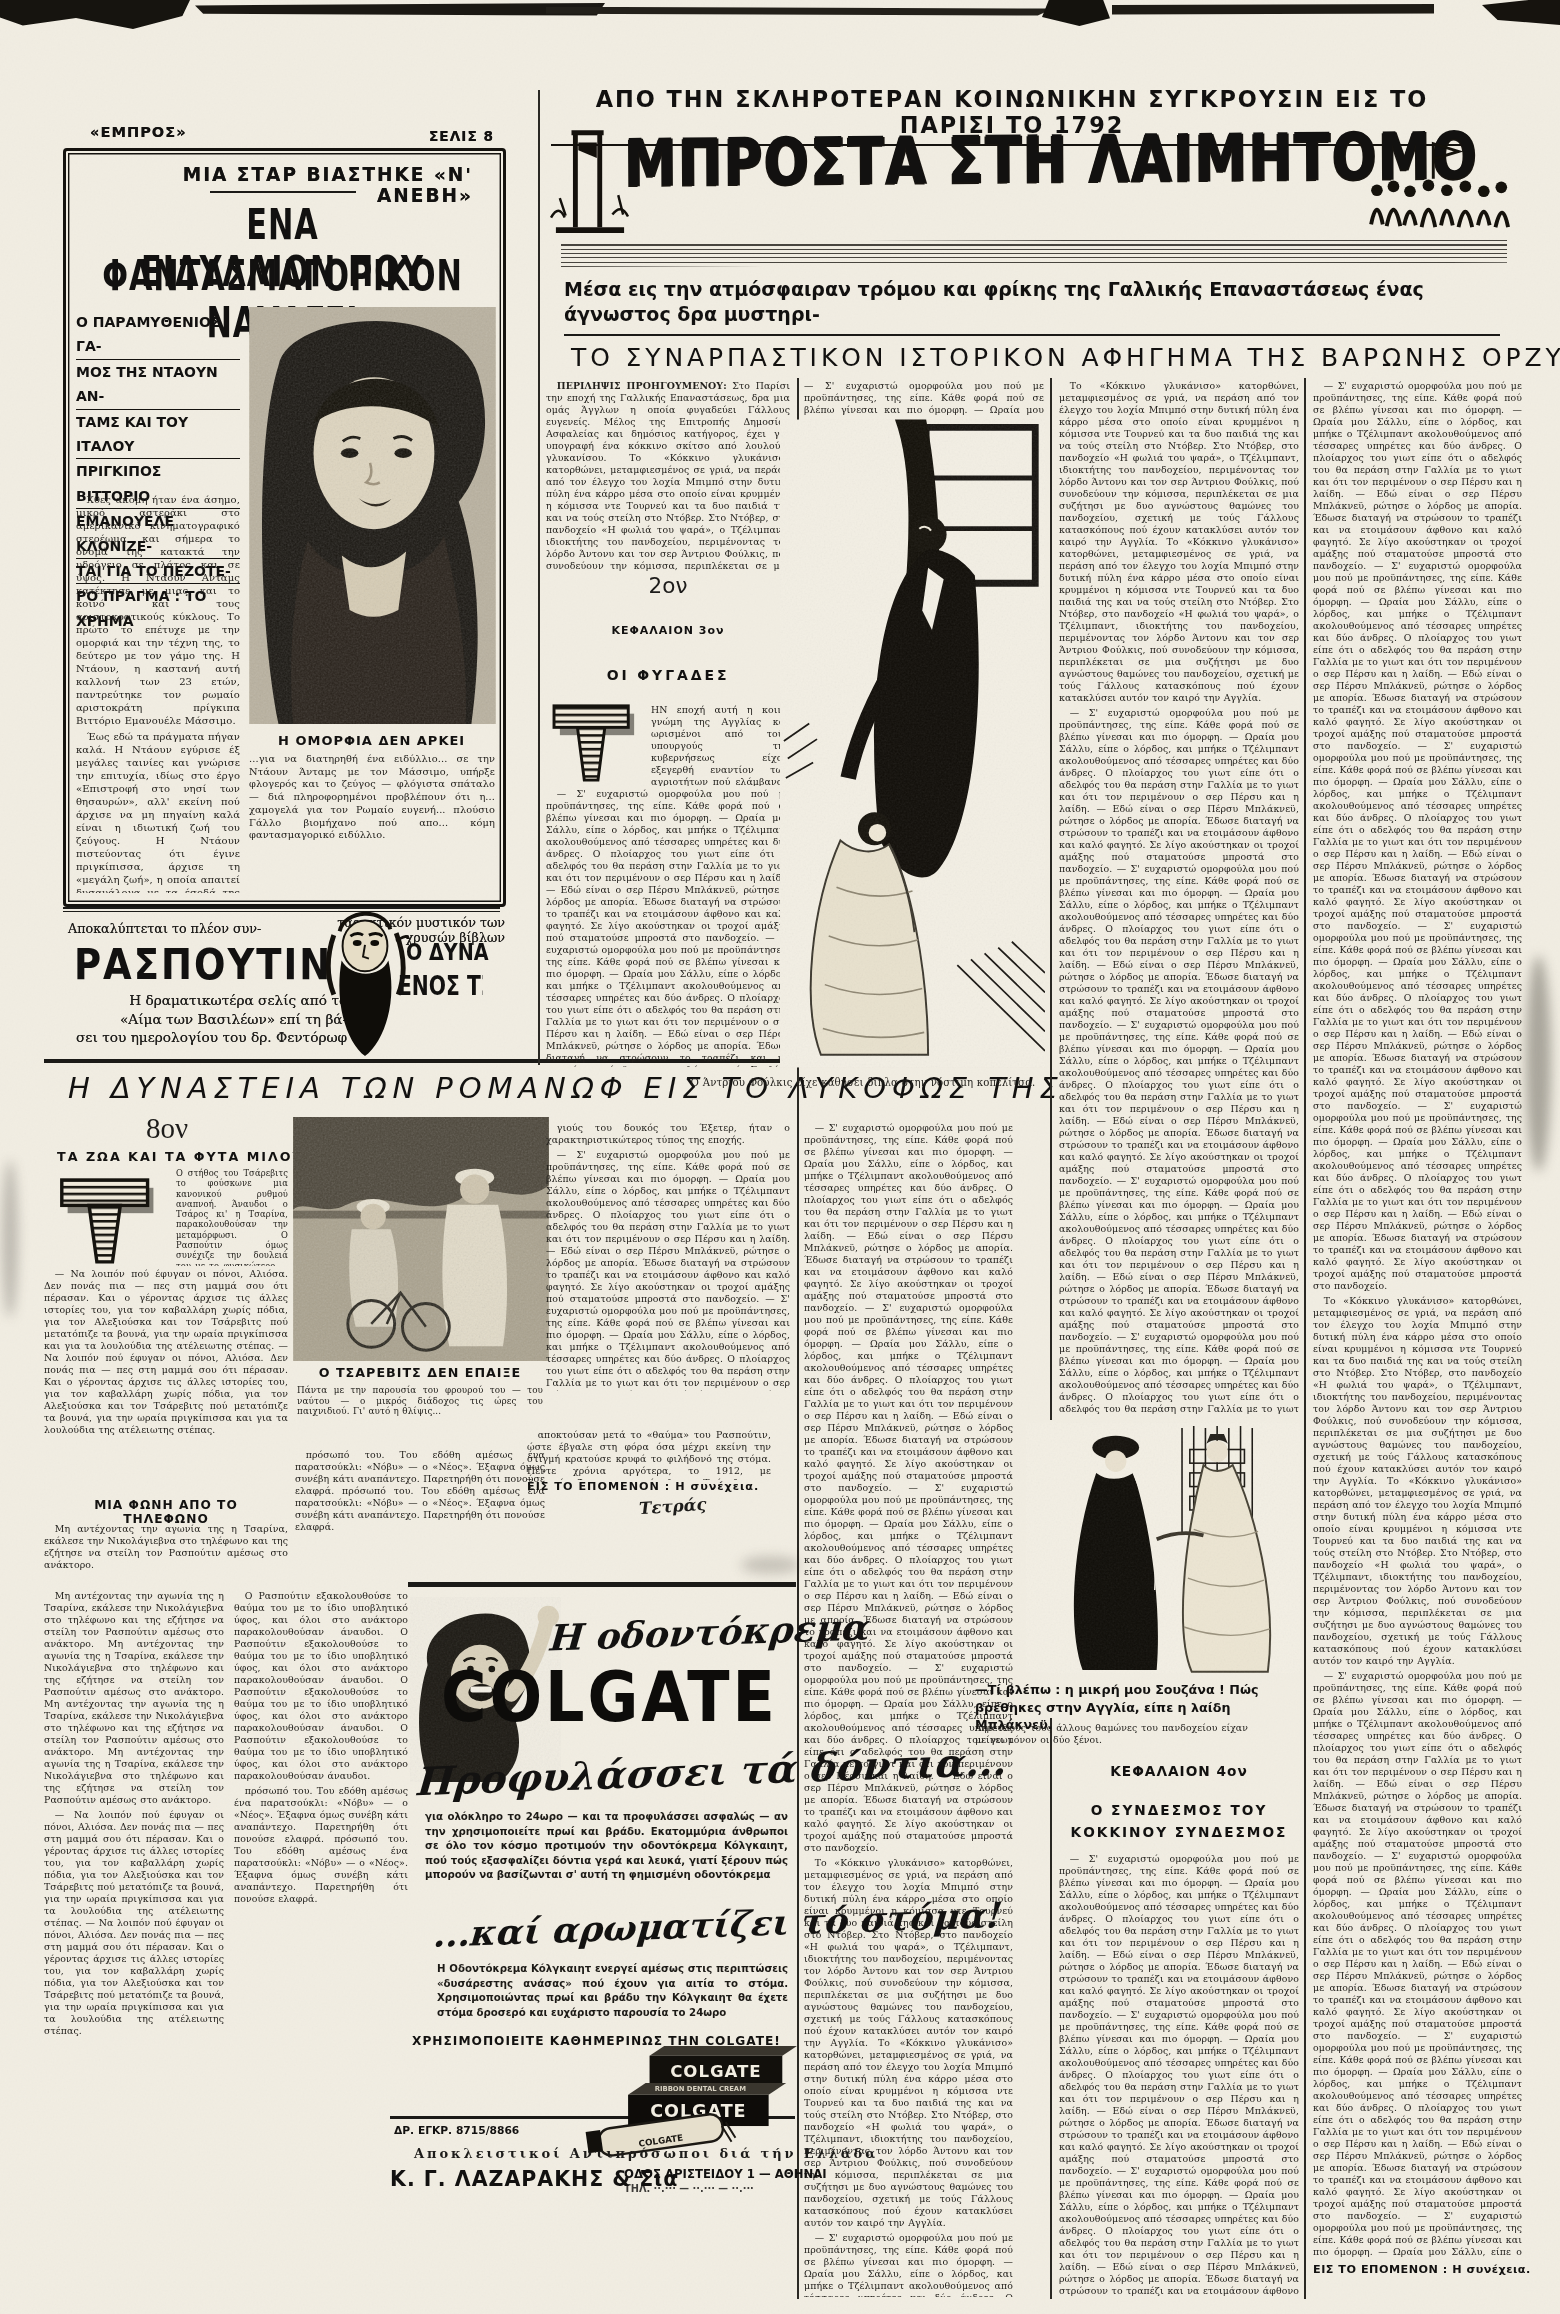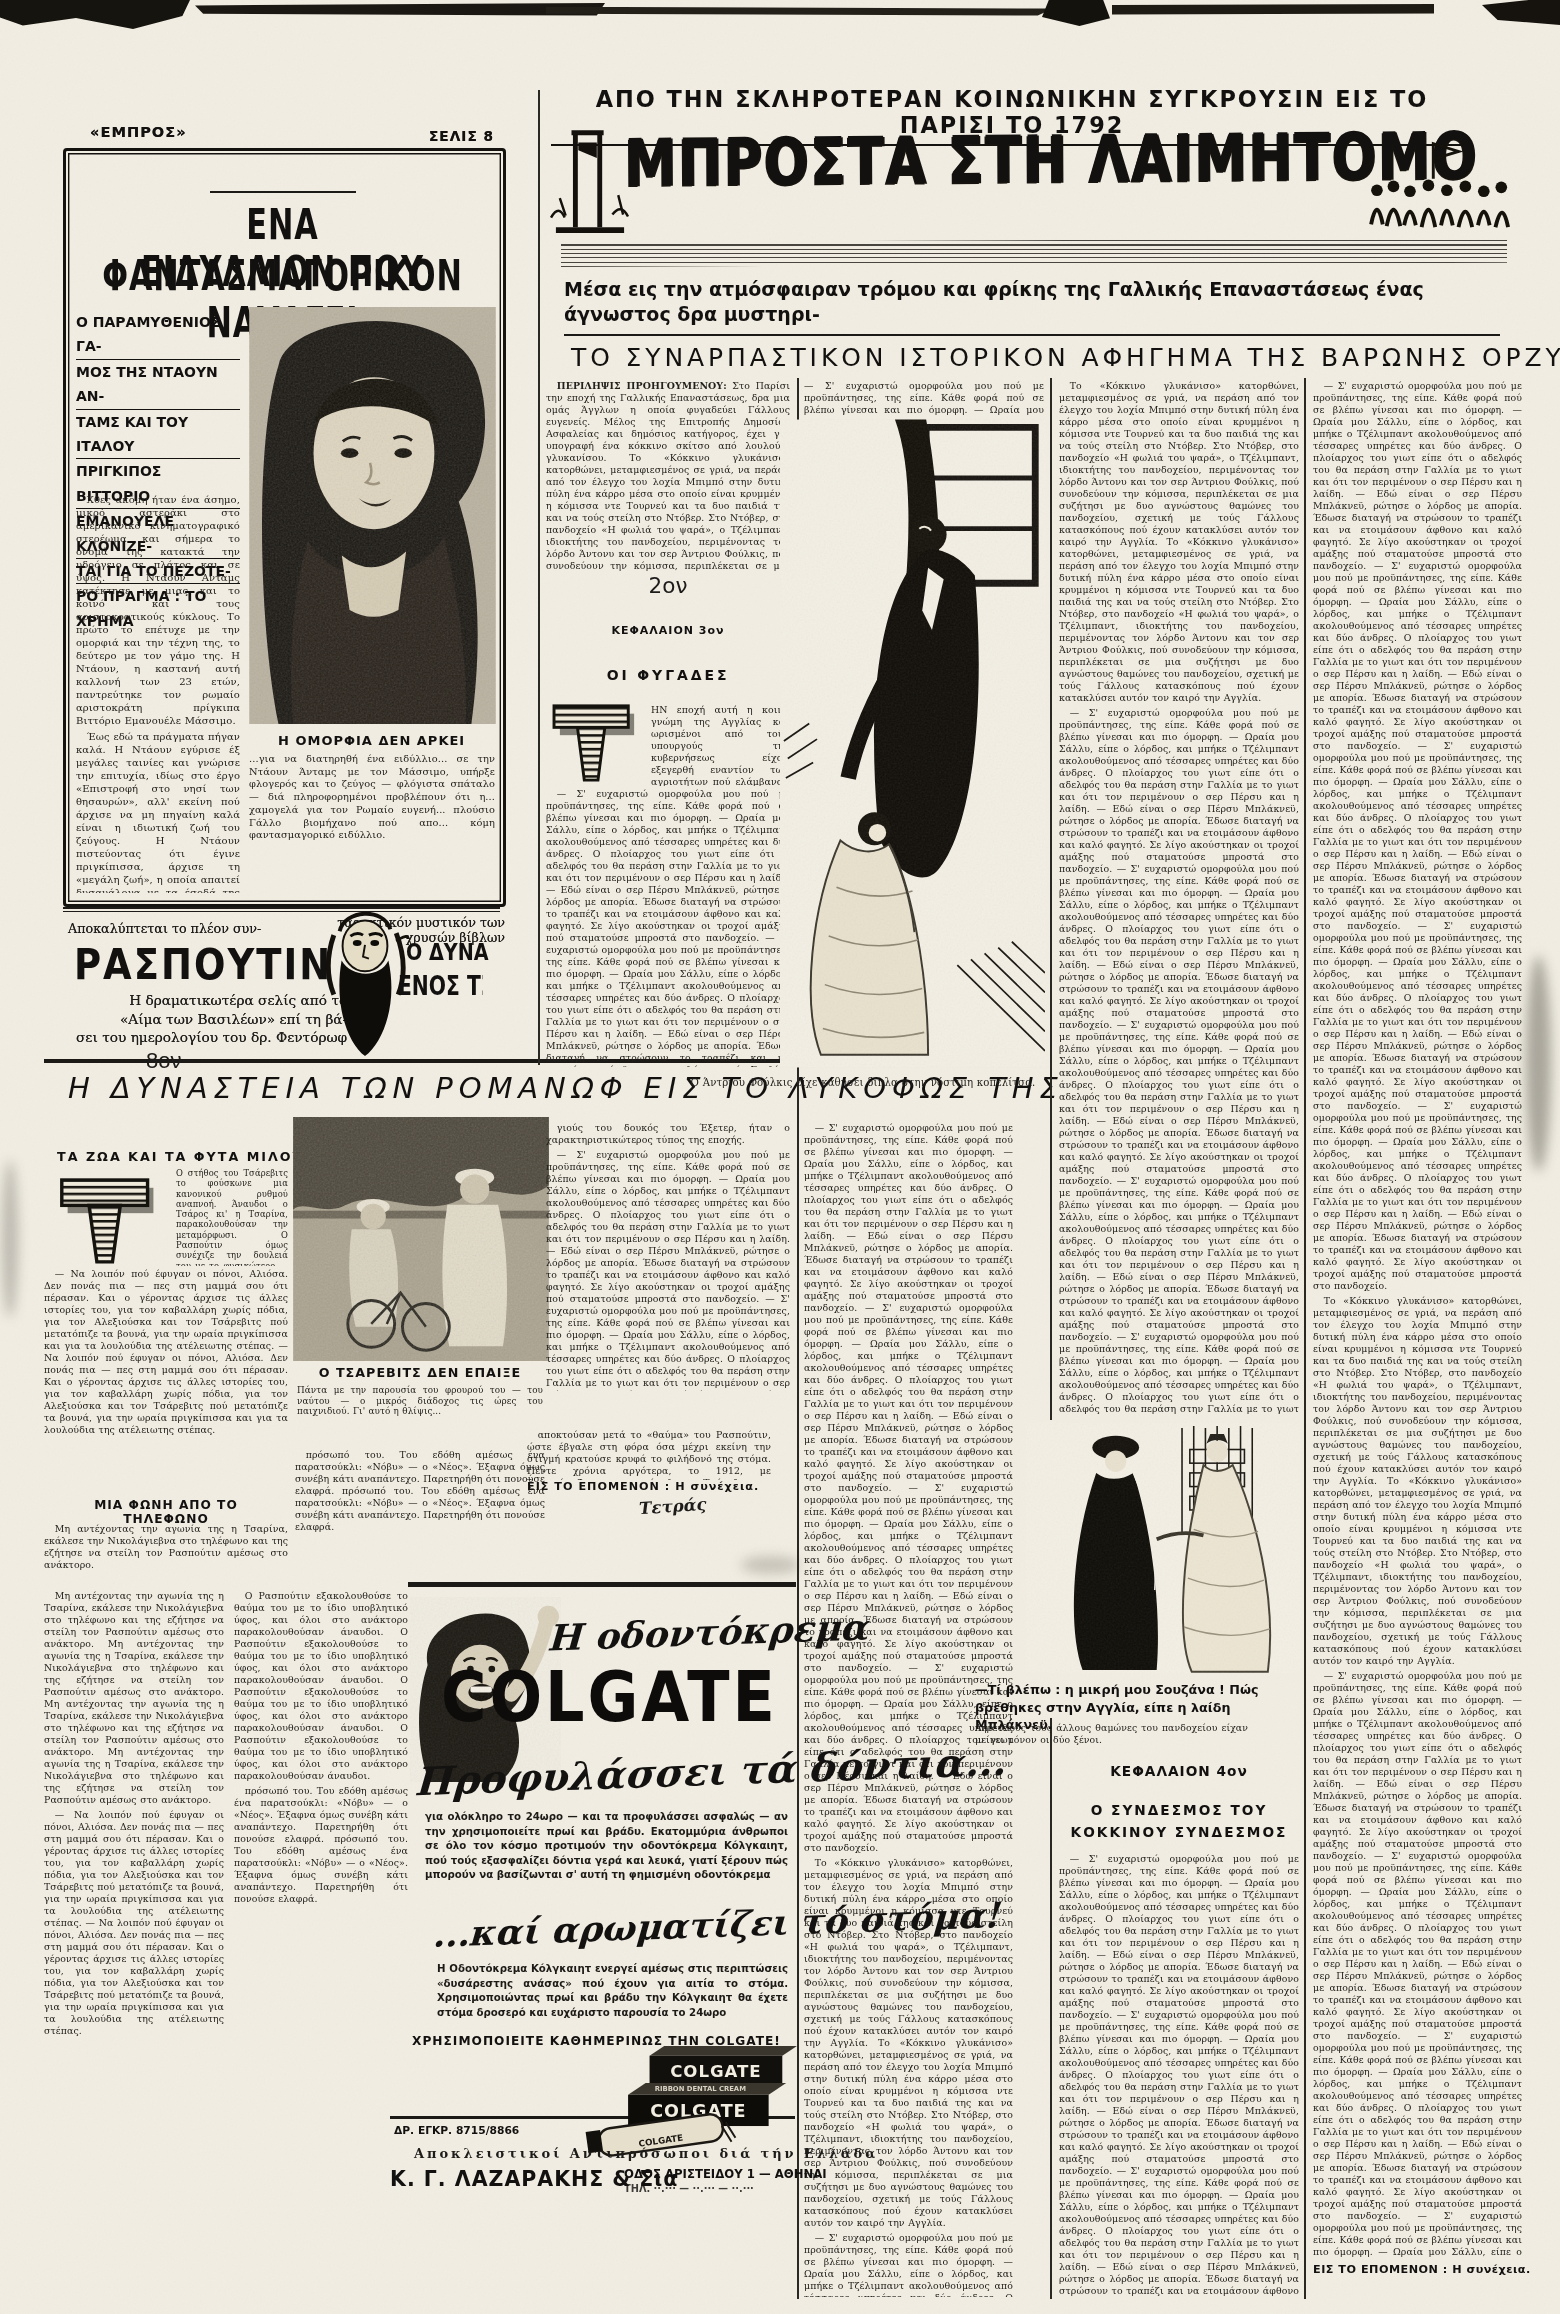--- a/index.html
+++ b/index.html
@@ -54,6 +54,7 @@
 
   <div class="abs" style="left:63px;top:148px;width:437px;height:753px;border:3.4px solid #15130f;box-shadow:0 0 0 2px #f1ede2 inset,0 0 0 3.4px #15130f inset;border-radius:3.9px;"></div>
 
+  <div class="abs hd center inktxt" style="left:93px;top:164px;width:380px;font-size:18.5px;letter-spacing:2px">ΜΙΑ ΣΤΑΡ ΒΙΑΣΤΗΚΕ «Ν' ΑΝΕΒΗ»</div>
   <div class="abs hrule" style="left:210px;top:191px;width:146px;height:2.4px"></div>
 
   <div class="abs hd center" style="left:70px;top:199px;width:425px;font-size:33px;transform:scaleX(.92) scaleY(1.3);transform-origin:center top;letter-spacing:1px">ΕΝΑ ΦΑΝΤΑΣΜΑΓΟΡΙΚΟΝ</div>

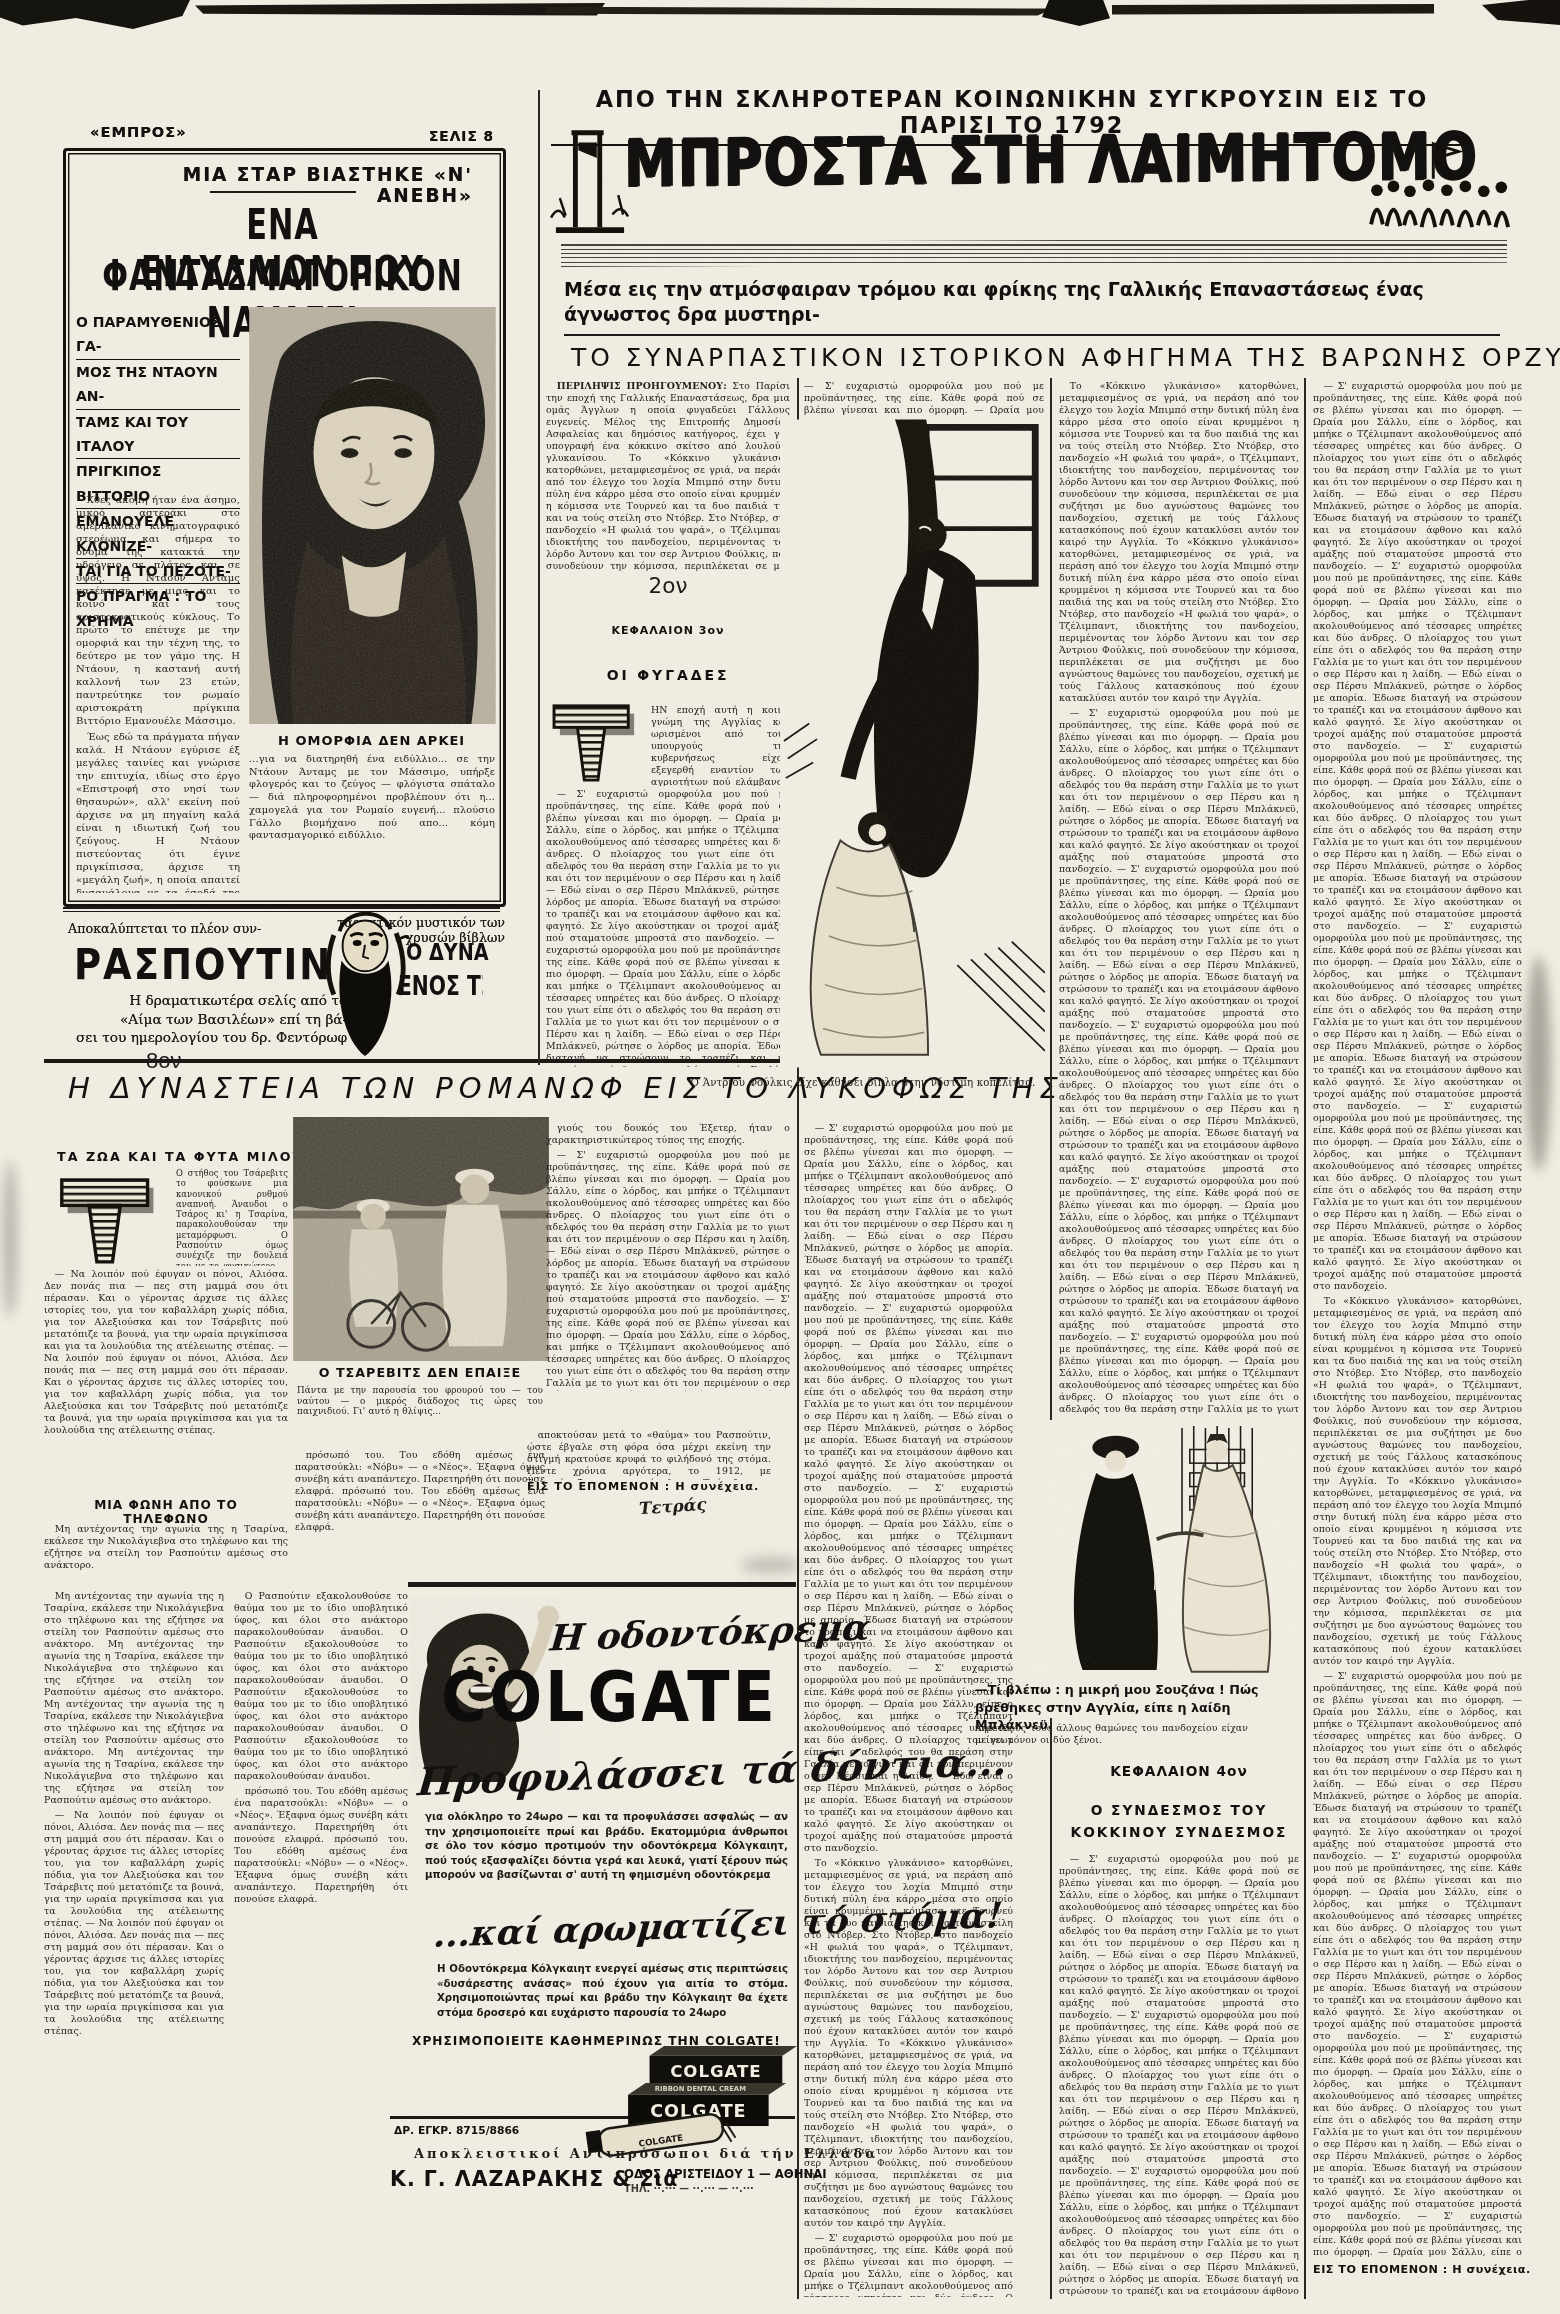--- a/index.html
+++ b/index.html
@@ -128,7 +128,7 @@
 
   <div class="abs hd center" style="left:68px;top:1071px;width:965px;font-size:29px;font-style:italic;font-weight:500;letter-spacing:5.9px;white-space:nowrap">Η ΔΥΝΑΣΤΕΙΑ ΤΩΝ ΡΟΜΑΝΩΦ ΕΙΣ ΤΟ ΛΥΚΟΦΩΣ ΤΗΣ</div>
 
-  <div class="abs" style="left:146px;top:1048px;font-size:22px;font-family:Liberation Sans, sans-serif">8ον</div>
+  <div class="abs" style="left:146px;top:1112px;font-size:29px;font-family:Liberation Serif, serif">8ον</div>
   <div class="abs hd" style="left:57px;top:1149px;font-size:12.7px;letter-spacing:2px">ΤΑ ΖΩΑ ΚΑΙ ΤΑ ΦΥΤΑ ΜΙΛΟΥΝ</div>
 
   <svg class="abs" style="left:54px;top:1172px" width="115" height="94" viewBox="0 0 118 96">

